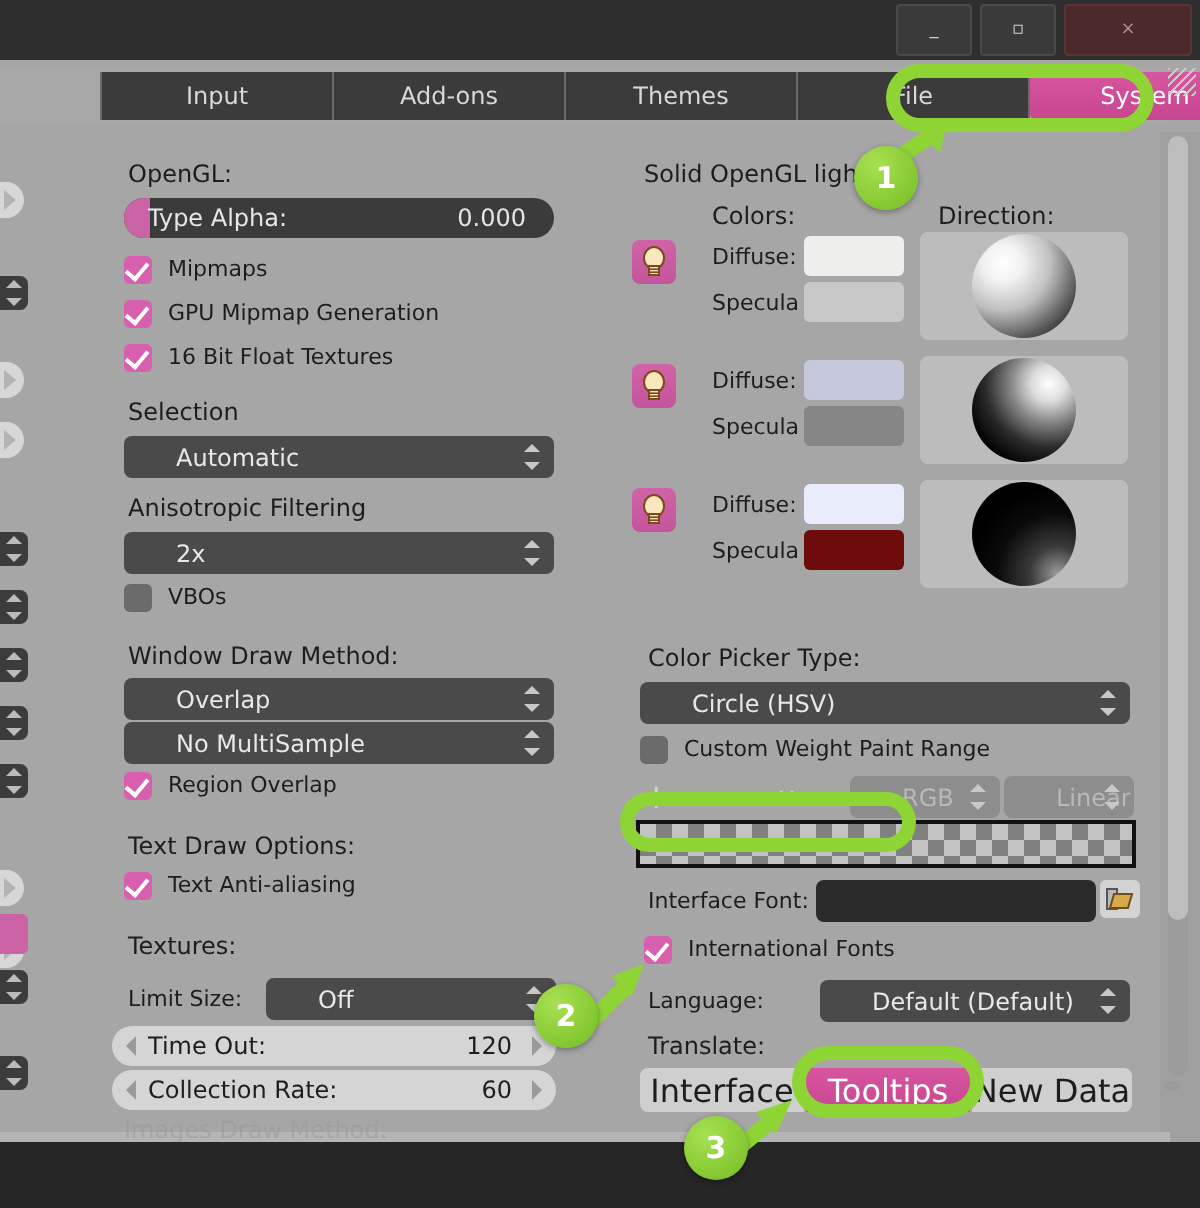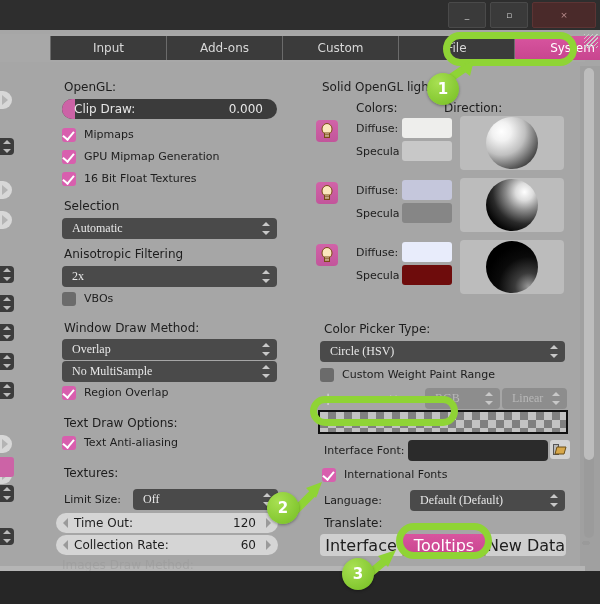--- a/index.html
+++ b/index.html
@@ -137,7 +137,7 @@
     <div class="tabs">
       <div class="tab">Input</div>
       <div class="tab">Add-ons</div>
-      <div class="tab">Custom</div>
+      <div class="tab">Themes</div>
       <div class="tab">File</div>
       <div class="tab active">System</div>
     </div>

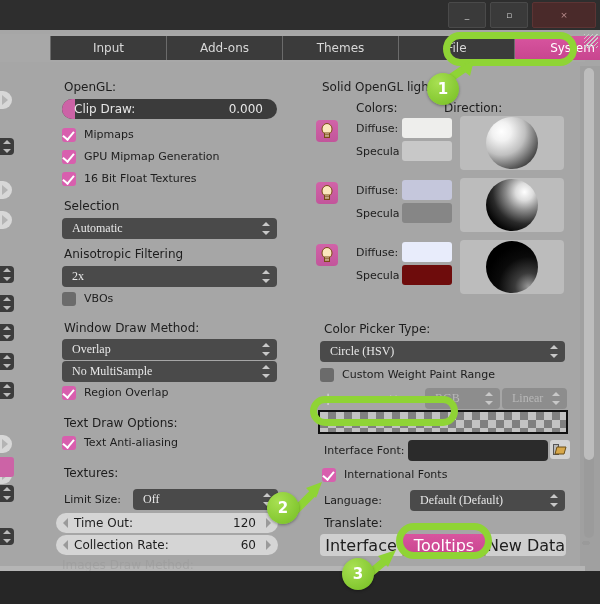--- a/index.html
+++ b/index.html
@@ -218,7 +218,7 @@
 
     <div class="slider" style="left:62px;top:33px;width:215px;">
       <span class="fill" style="width:13px;"></span>
-      <span class="tx">Clip Draw:</span>
+      <span class="tx">Type Alpha:</span>
       <span class="vx">0.000</span>
     </div>
 

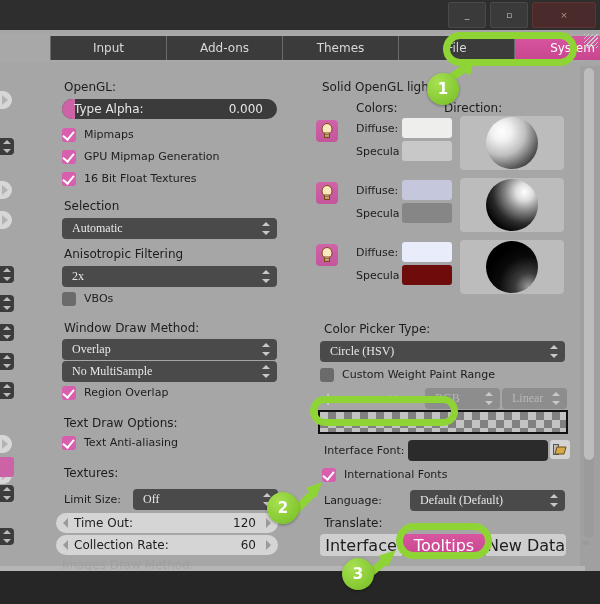--- a/index.html
+++ b/index.html
@@ -301,7 +301,7 @@
 
     <div class="sectlabel" style="position:absolute;left:322px;top:14px;">Solid OpenGL lights:</div>
     <div class="sectlabel" style="position:absolute;left:356px;top:35px;">Colors:</div>
-    <div class="sectlabel" style="position:absolute;left:444px;top:35px;">Direction:</div>
+    <div class="sectlabel" style="position:absolute;left:469px;top:35px;">Direction:</div>
 
     <div class="bulb" style="left:316px;top:54px;">
       <svg width="14" height="16" viewBox="0 0 14 16">

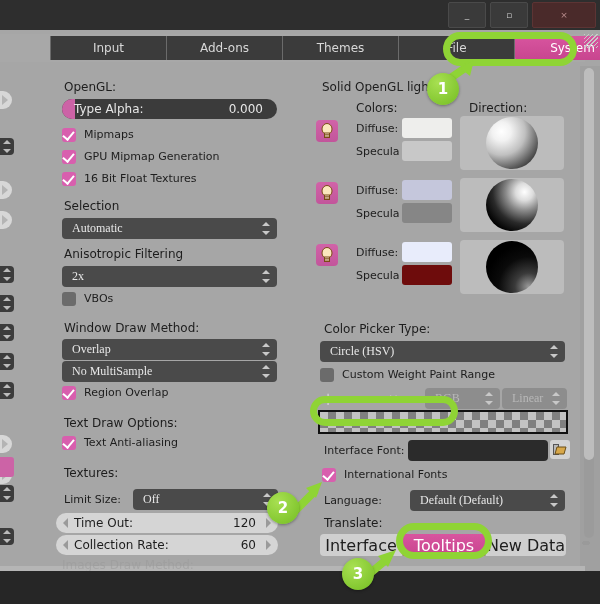--- a/index.html
+++ b/index.html
@@ -63,7 +63,7 @@
 
   .dropdown{position:absolute;height:21px;background:#4a4a4a;border-radius:4px;color:#e8e8e8;
             font-size:12px;display:flex;align-items:center;}
-  .dropdown .dtx{margin-left:10px;font-family:Liberation Serif, serif;}
+  .dropdown .dtx{margin-left:26px;}
   .dropdown .dar{position:absolute;right:7px;top:4px;width:9px;height:13px;
       display:flex;flex-direction:column;justify-content:space-between;align-items:center;}
   .dropdown .dar i{display:block;width:0;height:0;border-left:4px solid transparent;border-right:4px solid transparent;}

